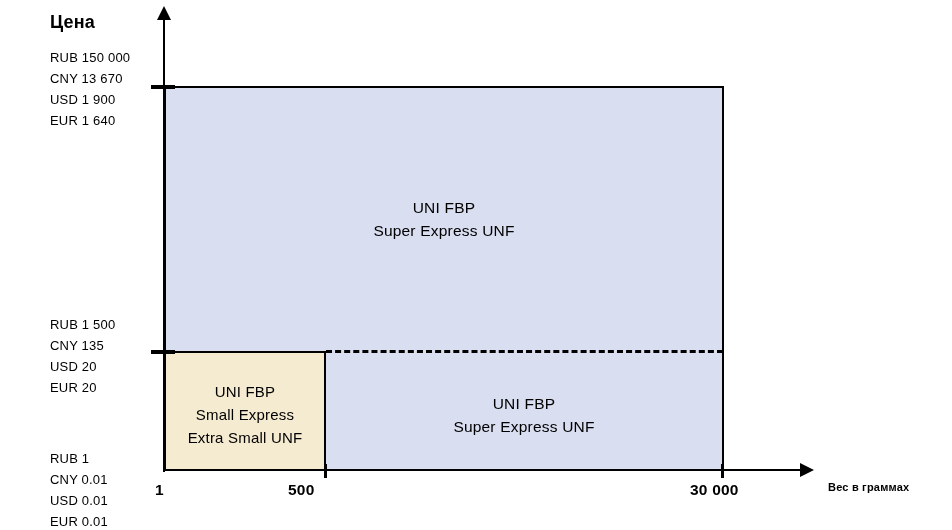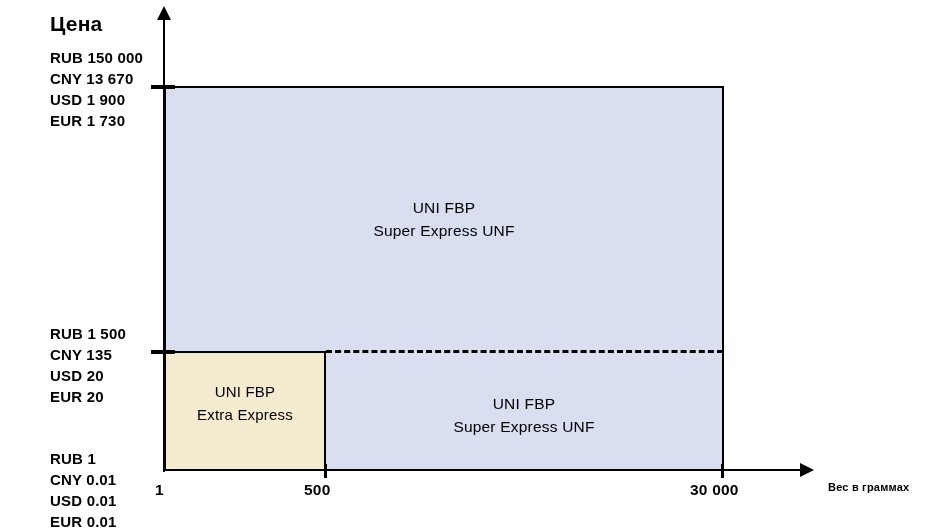--- a/index.html
+++ b/index.html
@@ -22,7 +22,7 @@
   #axis-y-title {
     left: 50px;
     top: 12px;
-    font-size: 21px;
+    font-size: 18px;
     font-weight: bold;
     letter-spacing: 0.2px;
   }

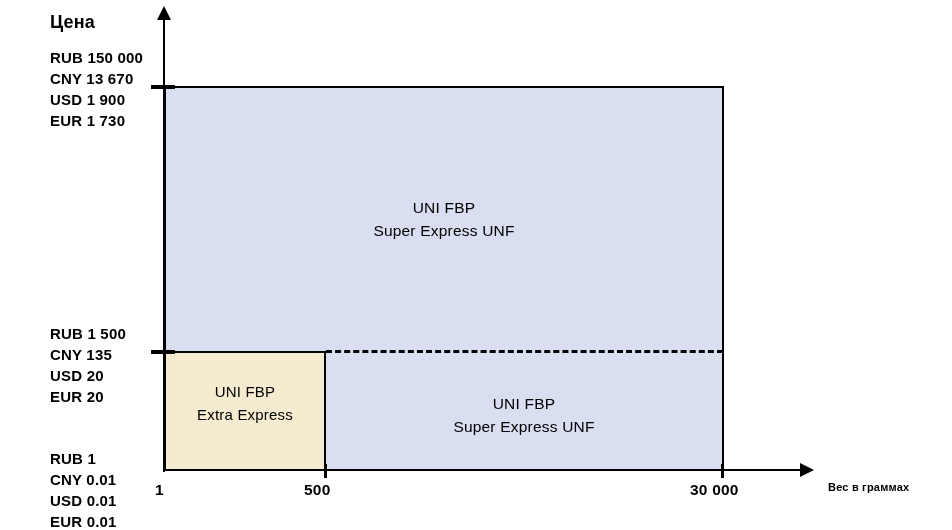--- a/index.html
+++ b/index.html
@@ -30,8 +30,8 @@
   
   .price-group {
     left: 50px;
-    font-size: 15px;
-    font-weight: bold;
+    font-size: 13px;
+    font-weight: normal;
     line-height: 21px;
     letter-spacing: 0.2px;
     white-space: nowrap;

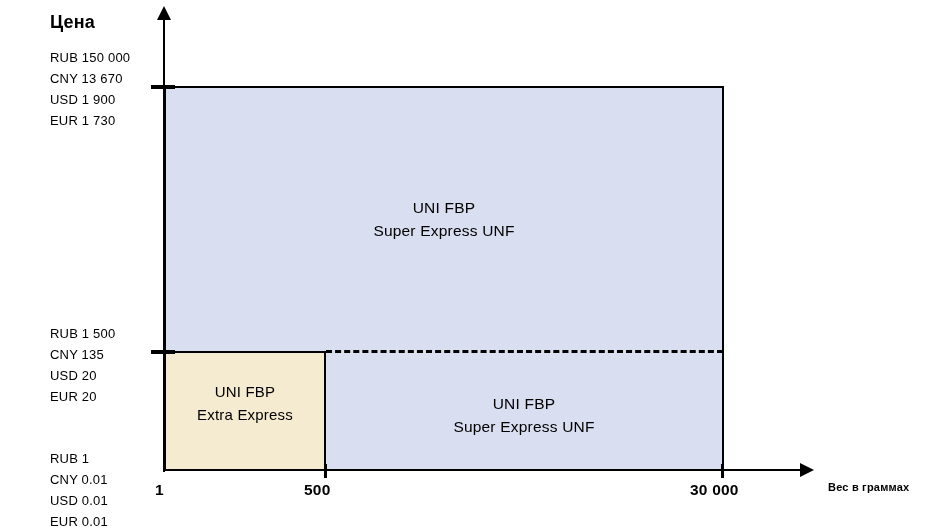--- a/index.html
+++ b/index.html
@@ -177,7 +177,7 @@
   <span class="price-line">RUB 150 000</span>
   <span class="price-line">CNY 13 670</span>
   <span class="price-line">USD 1 900</span>
-  <span class="price-line">EUR 1 730</span>
+  <span class="price-line">EUR 1 640</span>
 </div>
 
 <div class="abs price-group" id="price-group-mid">

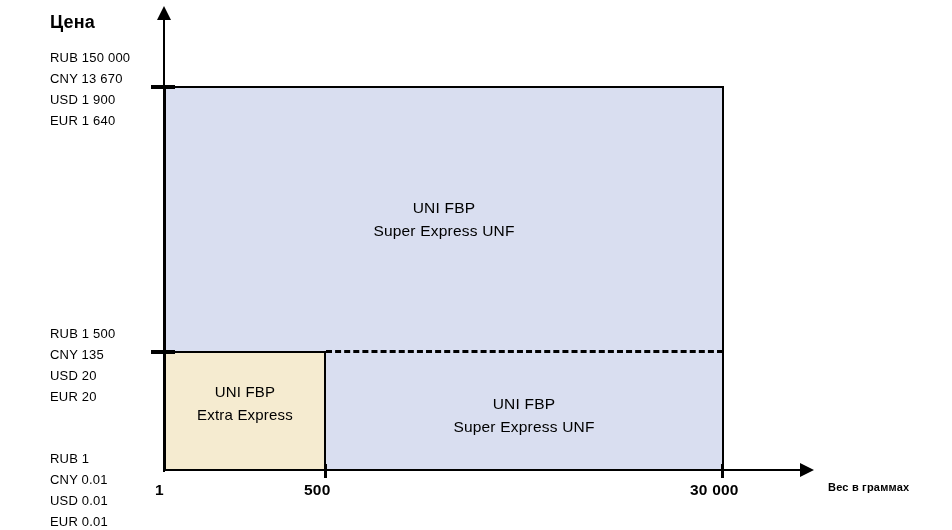--- a/index.html
+++ b/index.html
@@ -37,7 +37,7 @@
     white-space: nowrap;
   }
   #price-group-high { top: 47px; }
-  #price-group-mid  { top: 314px; margin-top: 9px; }
+  #price-group-mid  { top: 314px; }
   #price-group-low  { top: 448px; }
   .price-line { display: block; }
 

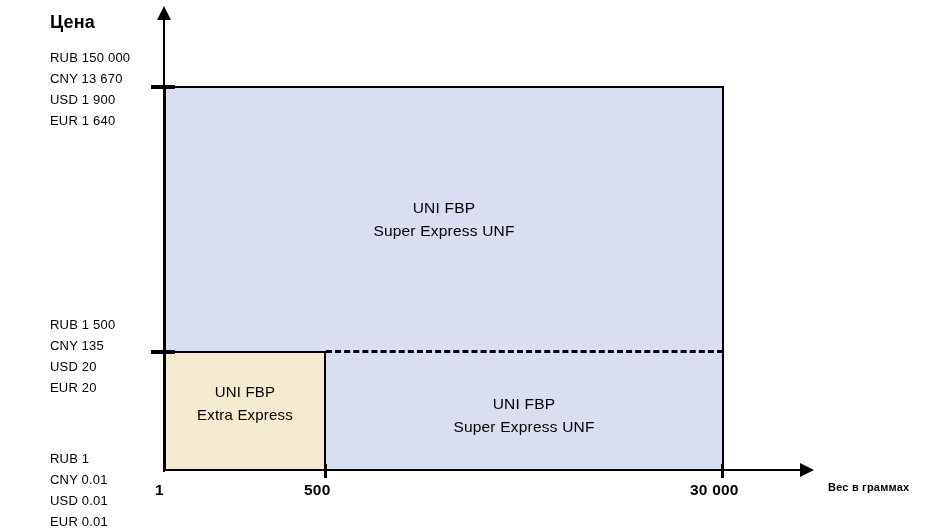--- a/index.html
+++ b/index.html
@@ -210,7 +210,7 @@
 
 <div class="abs region-label" id="label-small">
   <span>UNI FBP</span><br>
-  <span>Extra Express</span><br>
+  <span>Small Express</span><br>
 </div>
 
 <div class="abs" id="axis-y-line"></div>

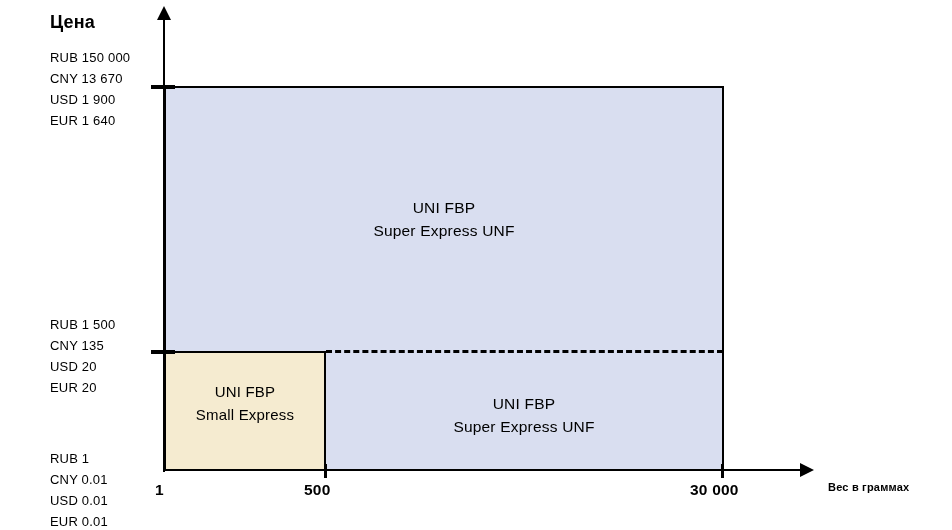--- a/index.html
+++ b/index.html
@@ -211,6 +211,7 @@
 <div class="abs region-label" id="label-small">
   <span>UNI FBP</span><br>
   <span>Small Express</span><br>
+  <span>Extra Small UNF</span>
 </div>
 
 <div class="abs" id="axis-y-line"></div>

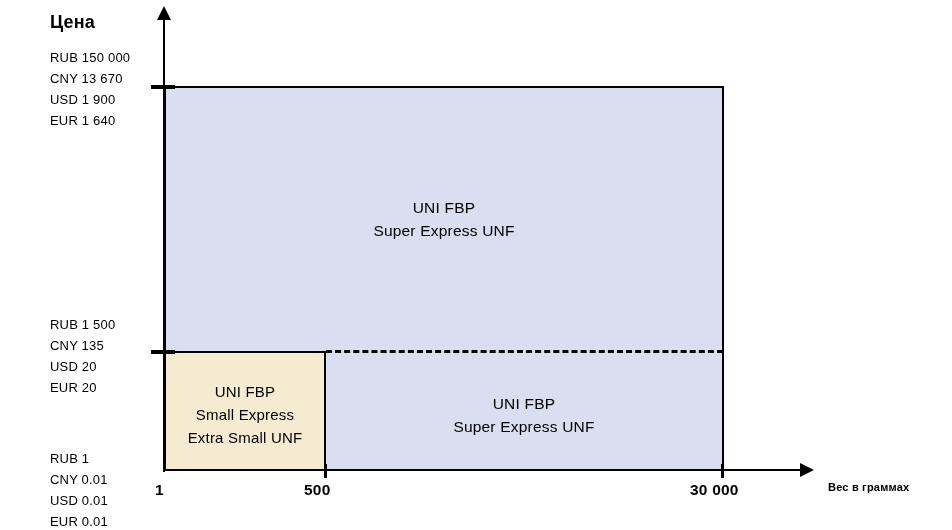--- a/index.html
+++ b/index.html
@@ -165,7 +165,7 @@
     white-space: nowrap;
   }
   #x-label-1     { left: 155px; }
-  #x-label-500   { left: 304px; }
+  #x-label-500   { left: 288px; }
   #x-label-30000 { left: 690px; text-align: right; }
 </style>
 </head>

